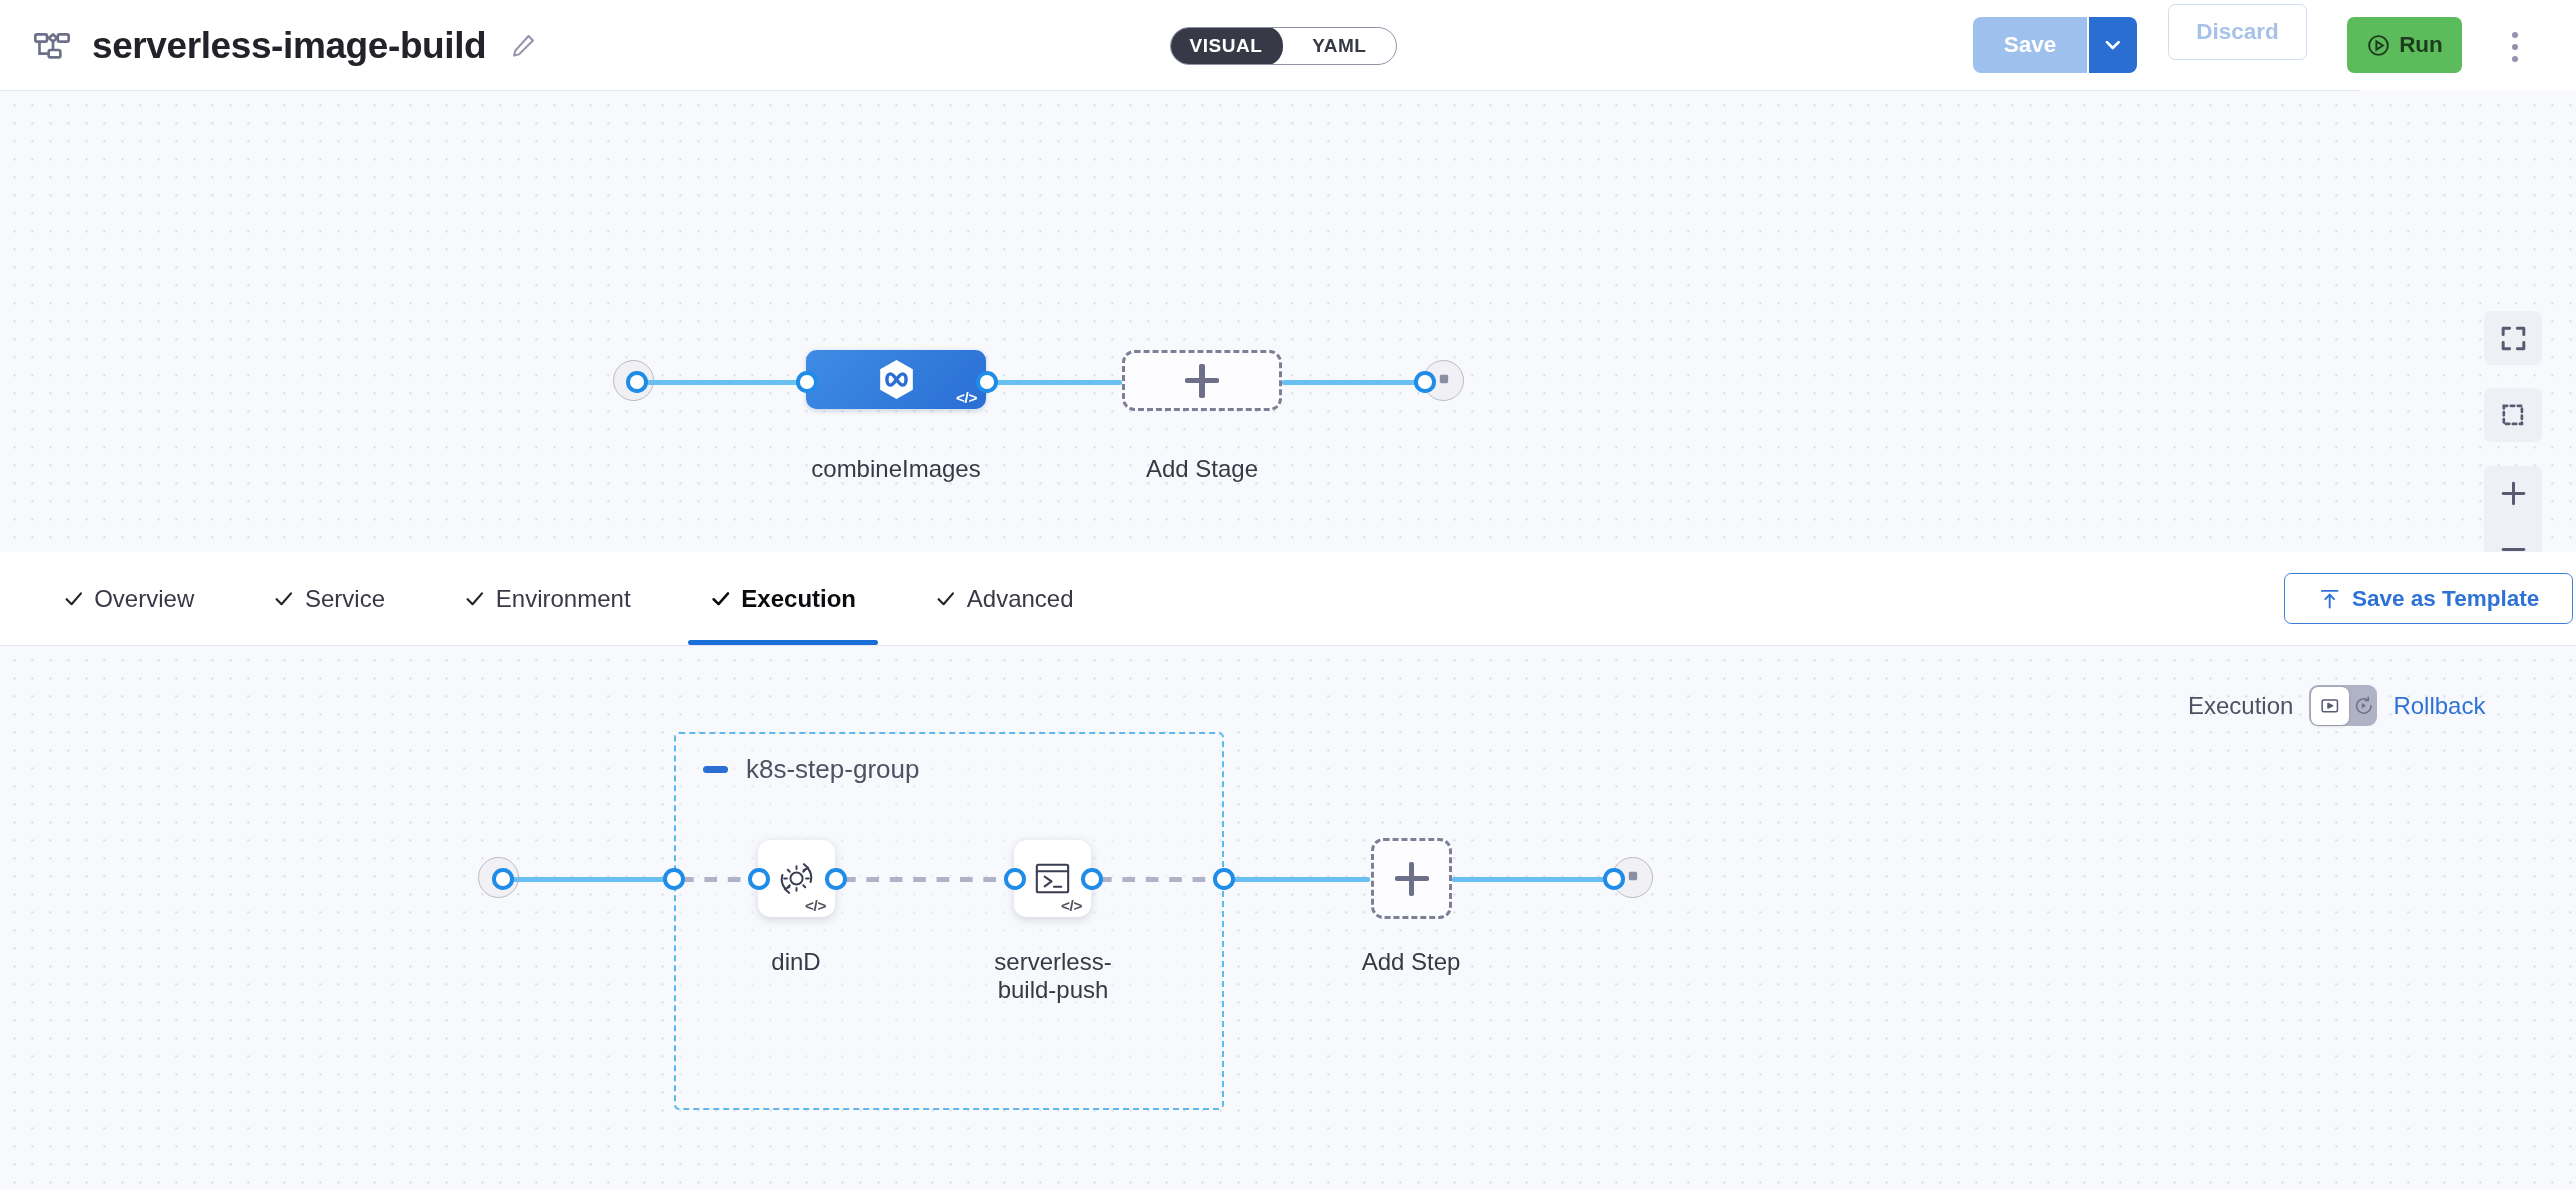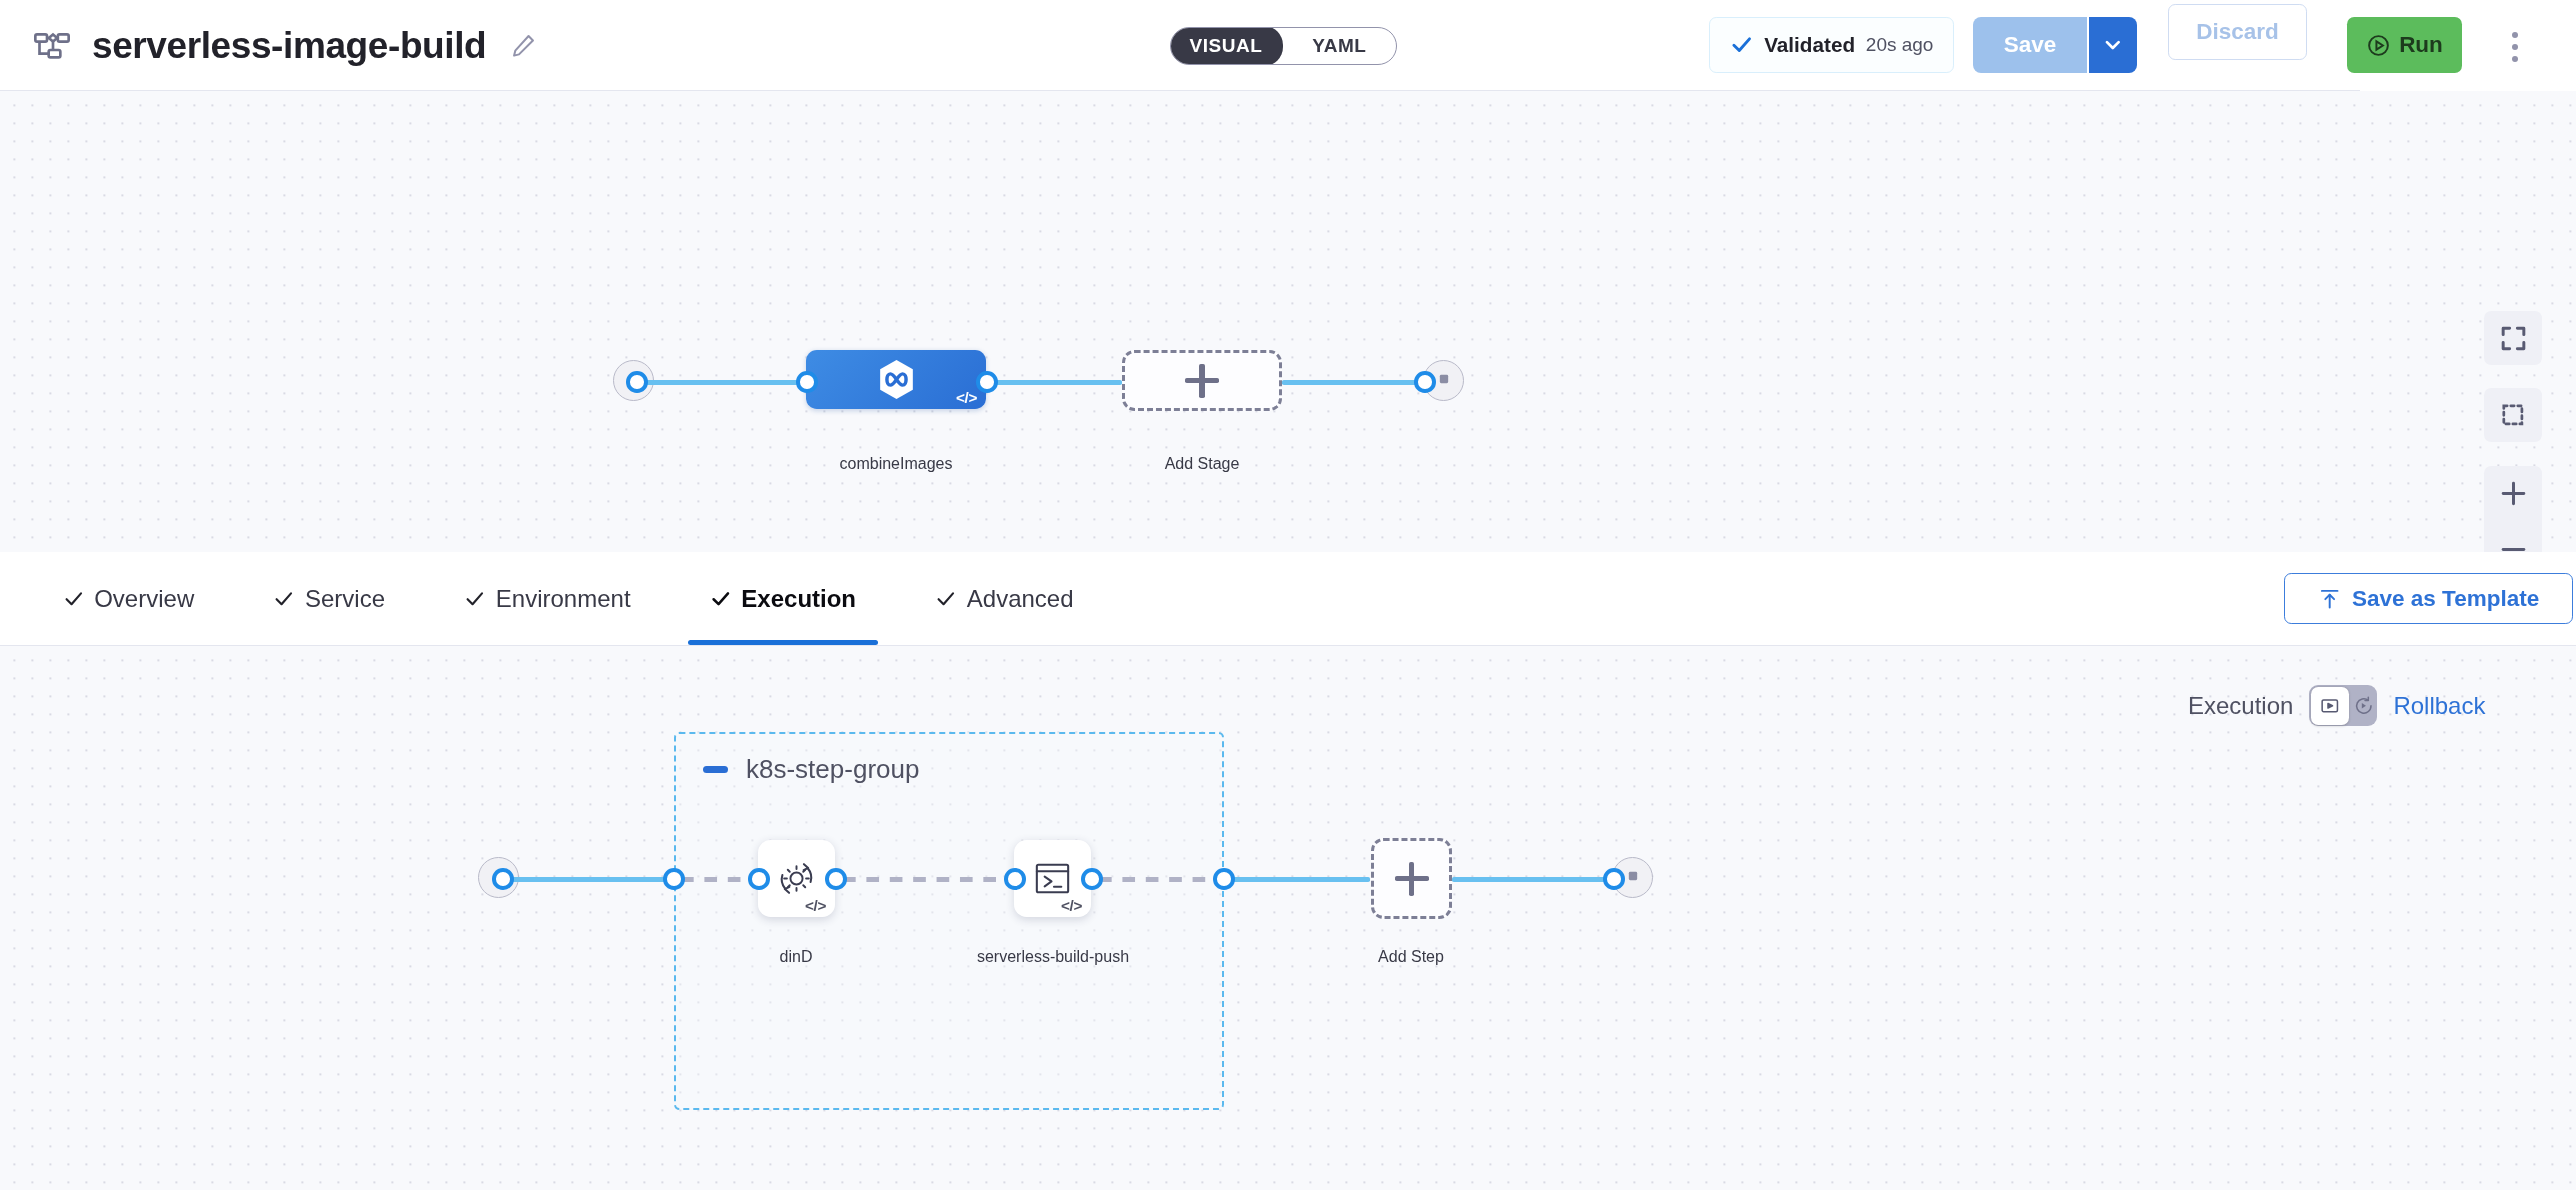--- a/index.html
+++ b/index.html
@@ -246,15 +246,6 @@
       <div class="vt-seg">YAML</div>
     </div>
 
-    <div class="validated">
-      <span>
-        <svg class="chk" viewBox="0 0 24 24" fill="none" stroke="#1a70d8" stroke-width="3" stroke-linecap="round" stroke-linejoin="round">
-          <path d="M4 12.5 L9.5 18 L20 6"></path>
-        </svg>
-      </span>
-      <span class="vlabel">Validated</span>
-      <span class="vtime">20s ago</span>
-    </div>
 
     <div class="save-group">
       <div class="save-btn">Save</div>

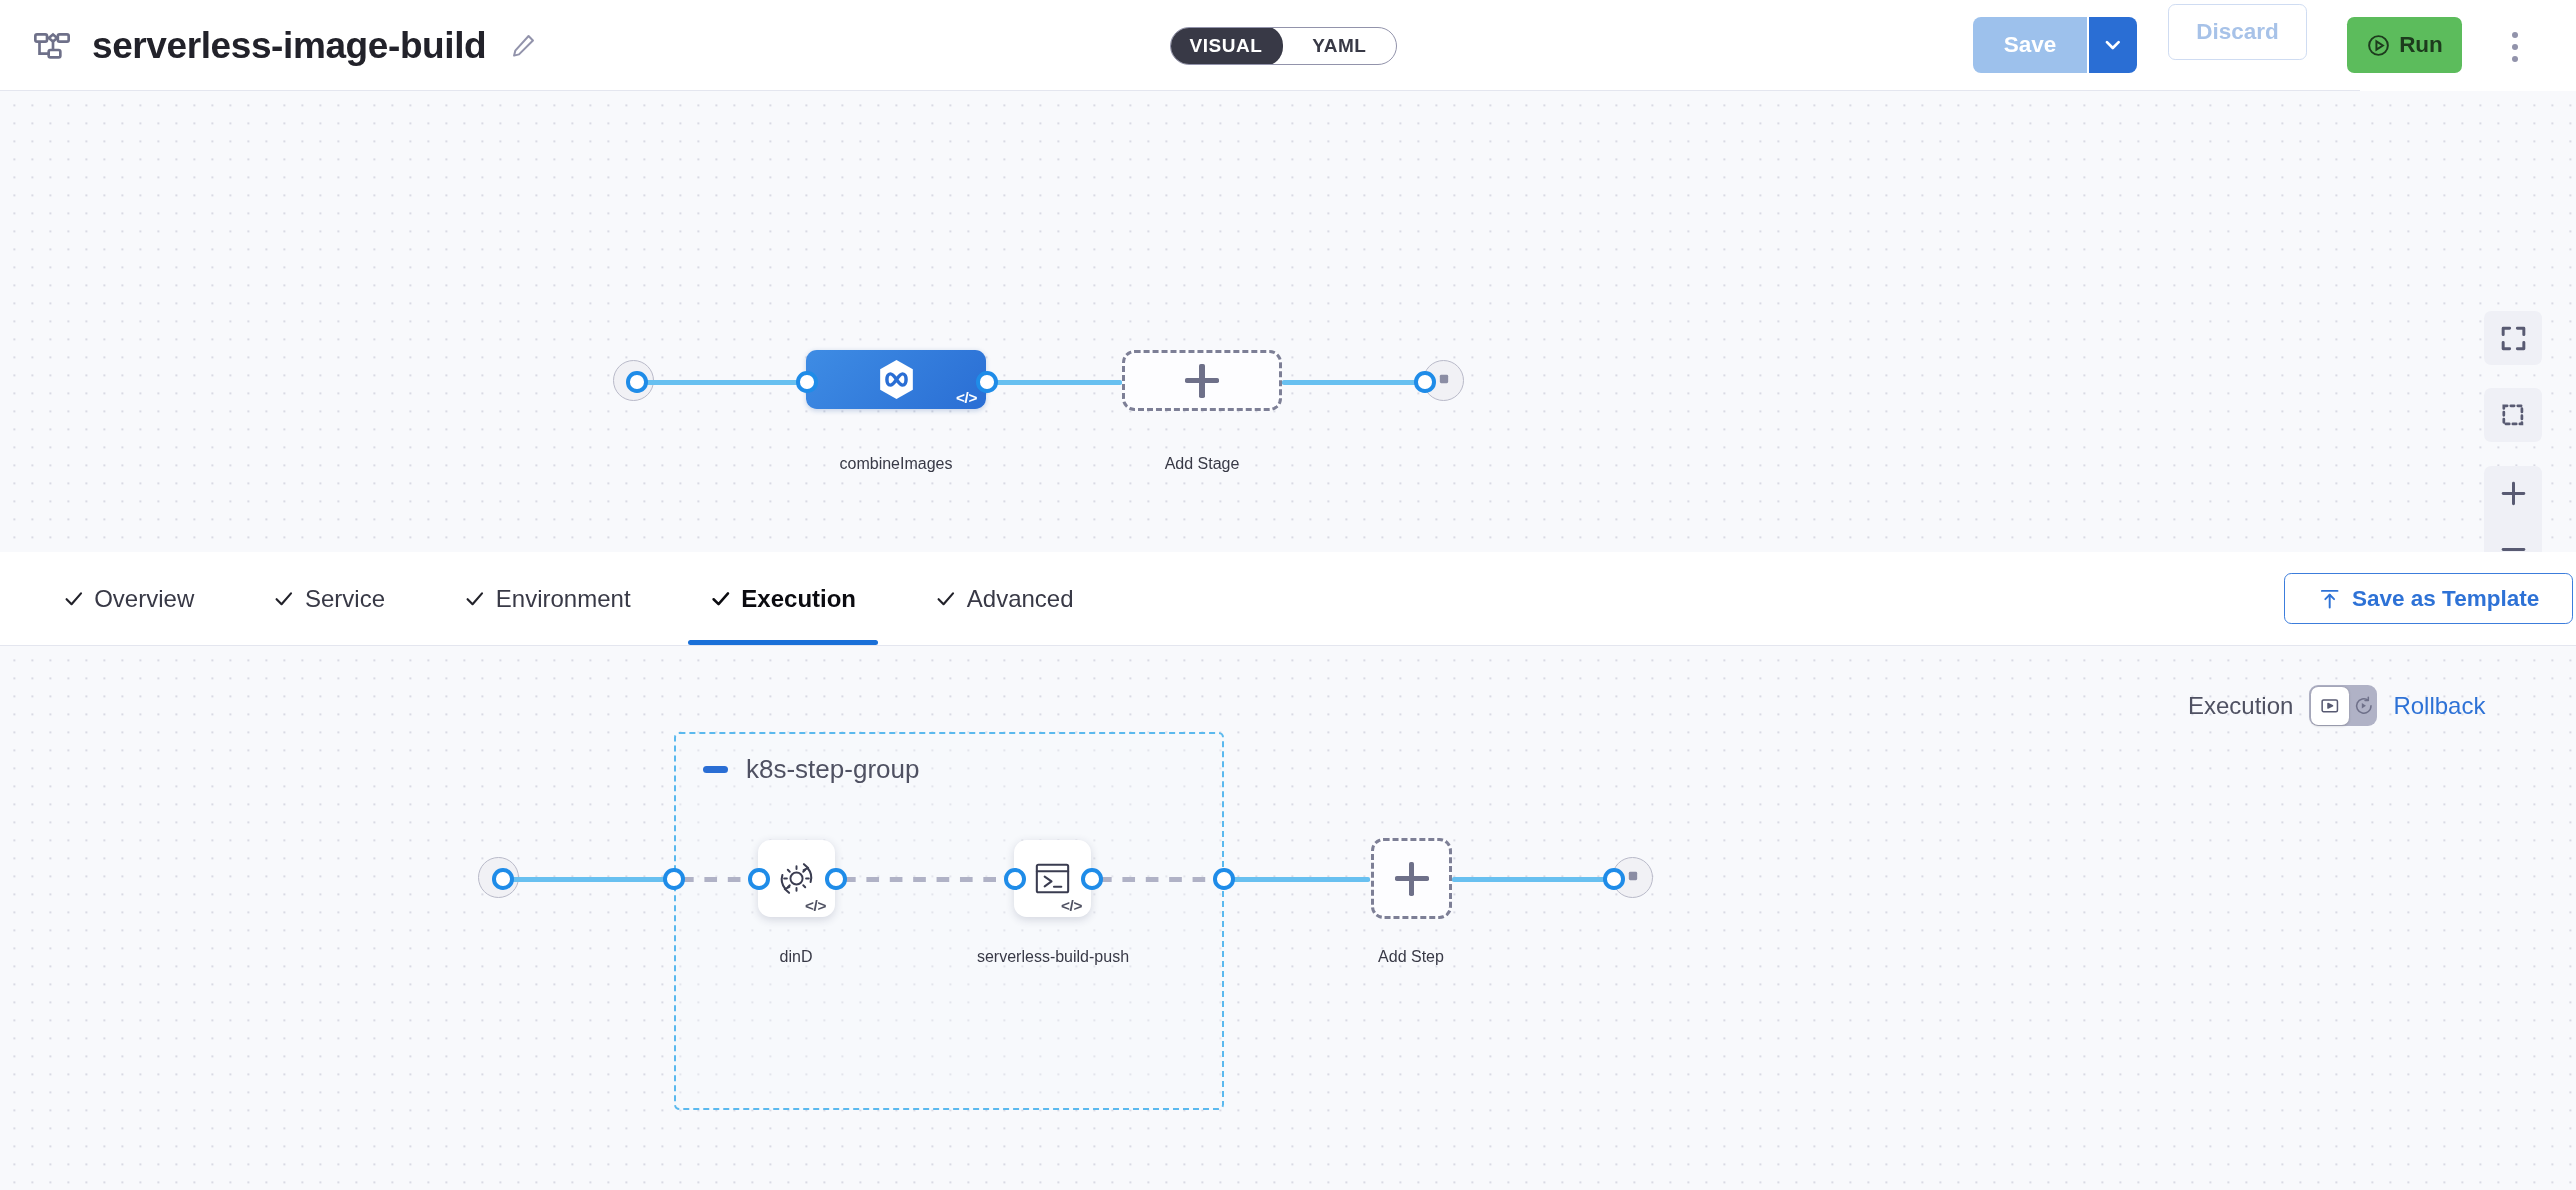--- a/index.html
+++ b/index.html
@@ -157,7 +157,7 @@
     background-size:23.4px 4.5px;background-repeat:repeat-x;
   }
   .nodelabel{
-    position:absolute;text-align:center;font-size:16px;color:#383946;line-height:1.18;
+    position:absolute;text-align:center;font-size:24px;color:#383946;line-height:1.18;
   }
 
   .stage-node{

